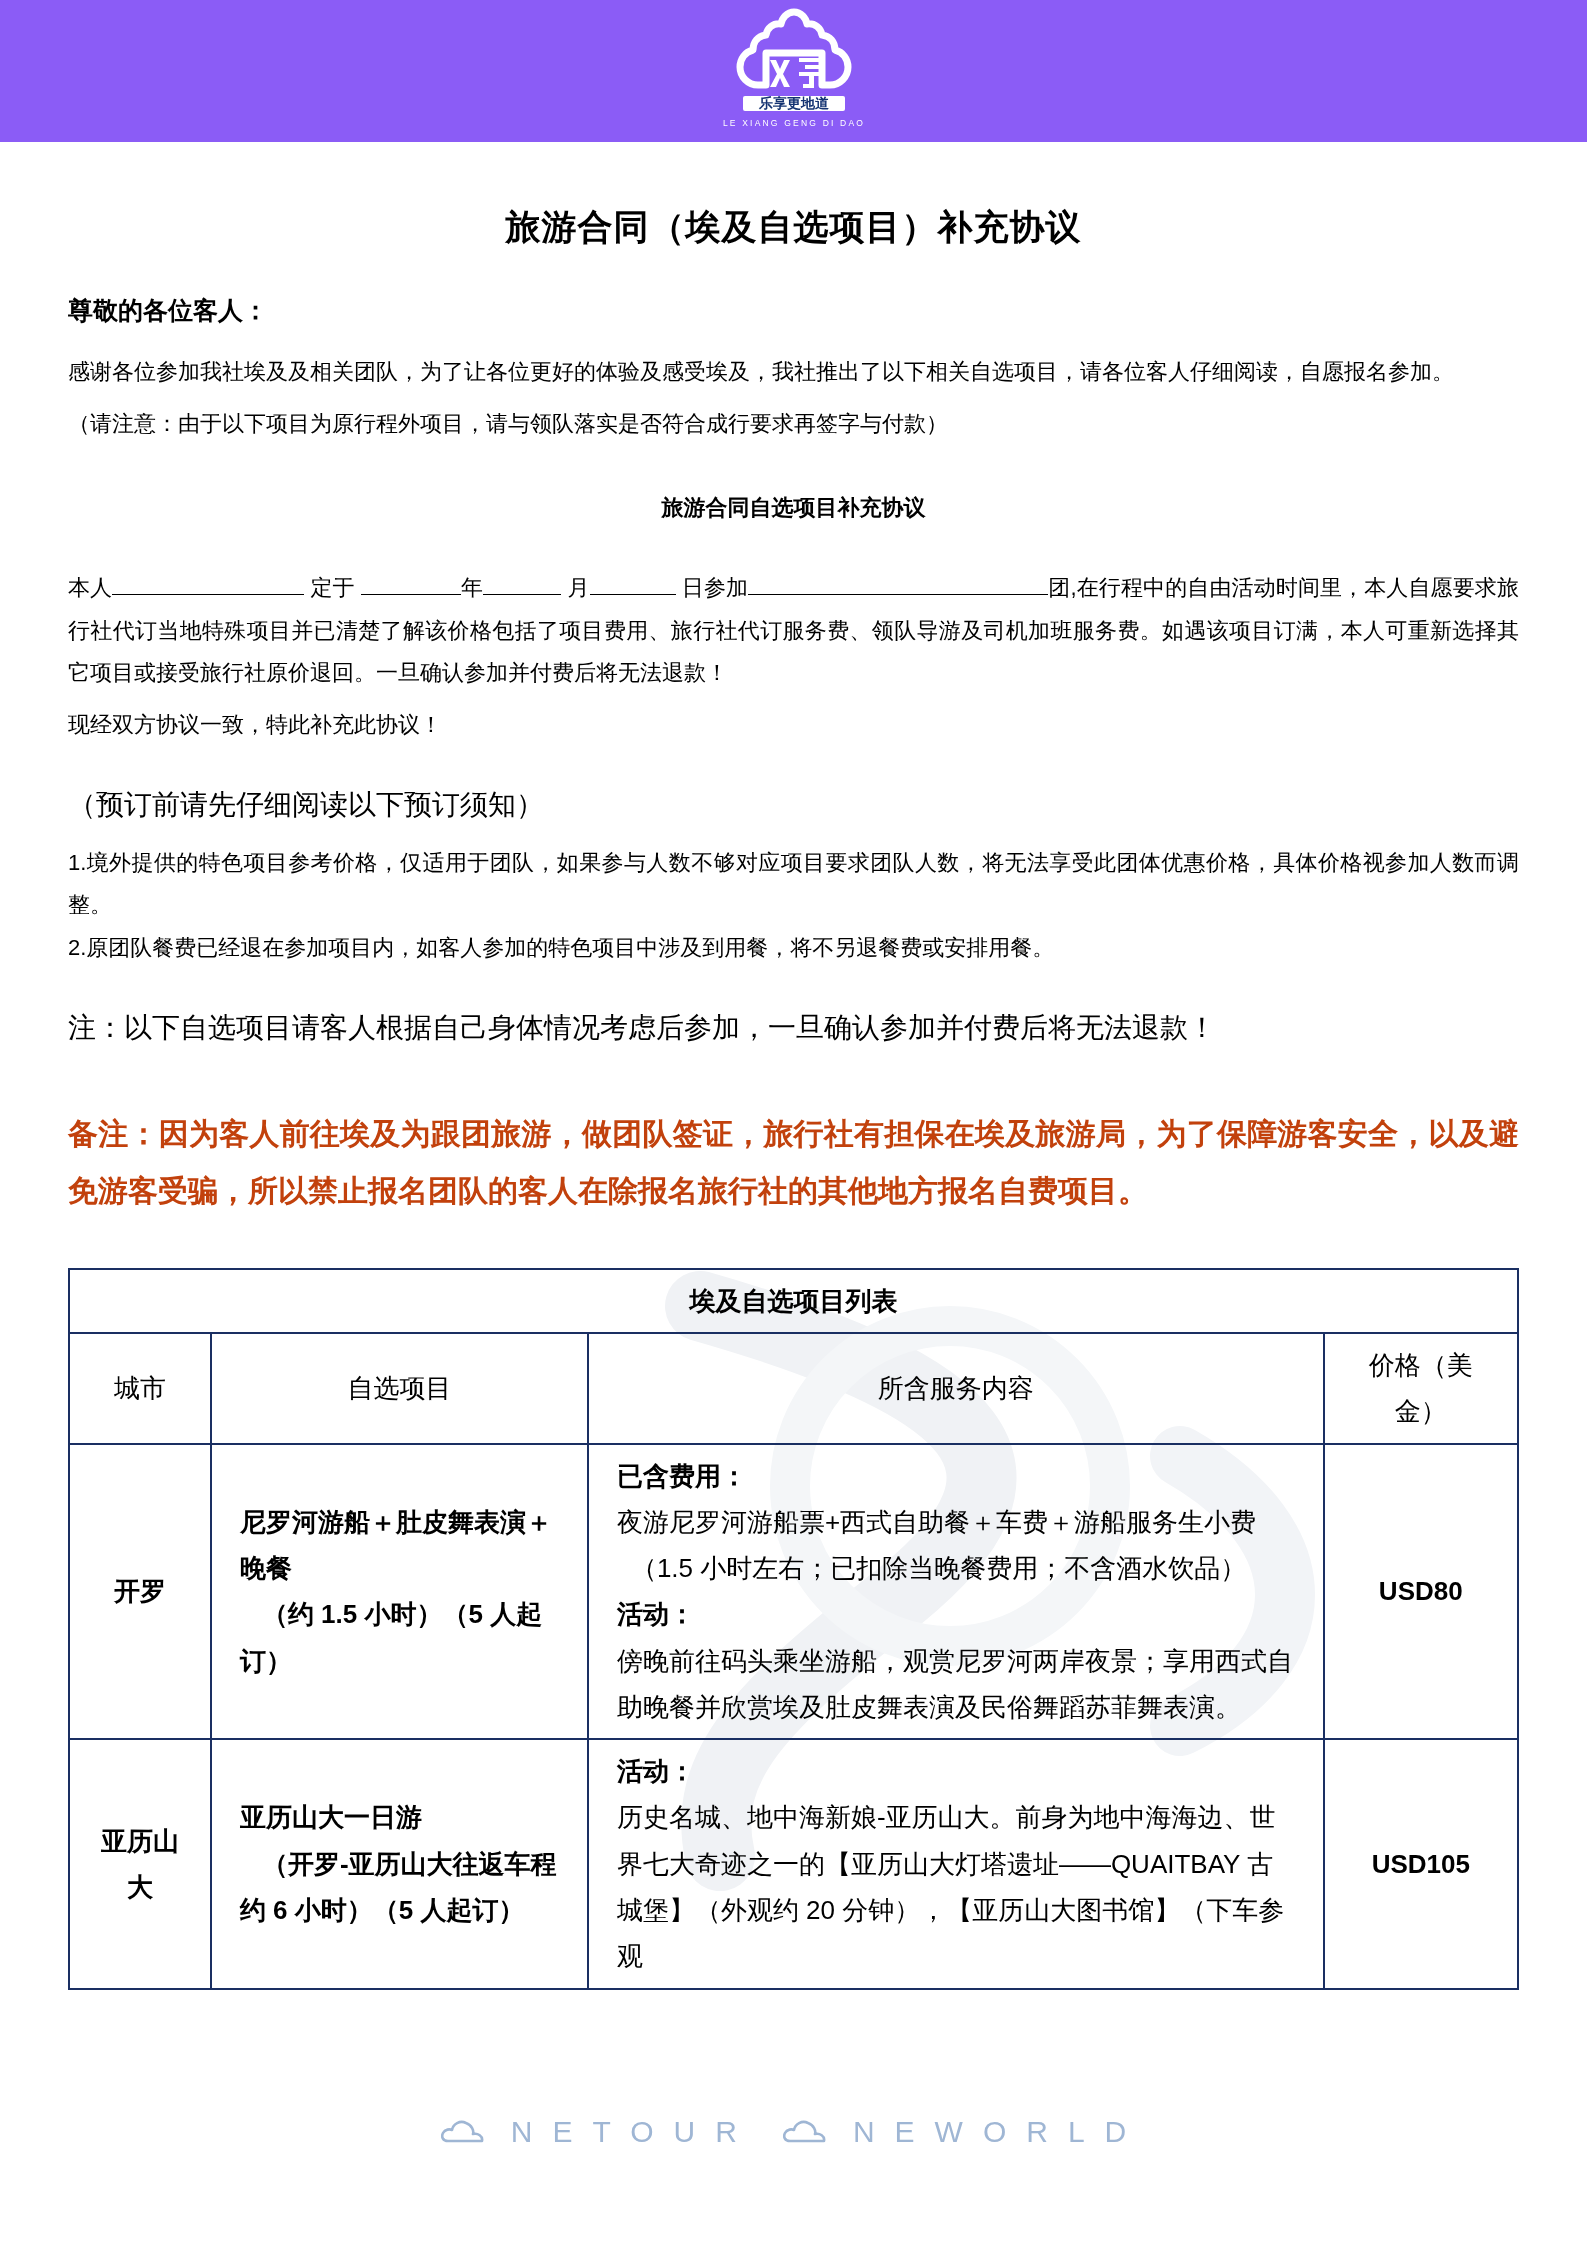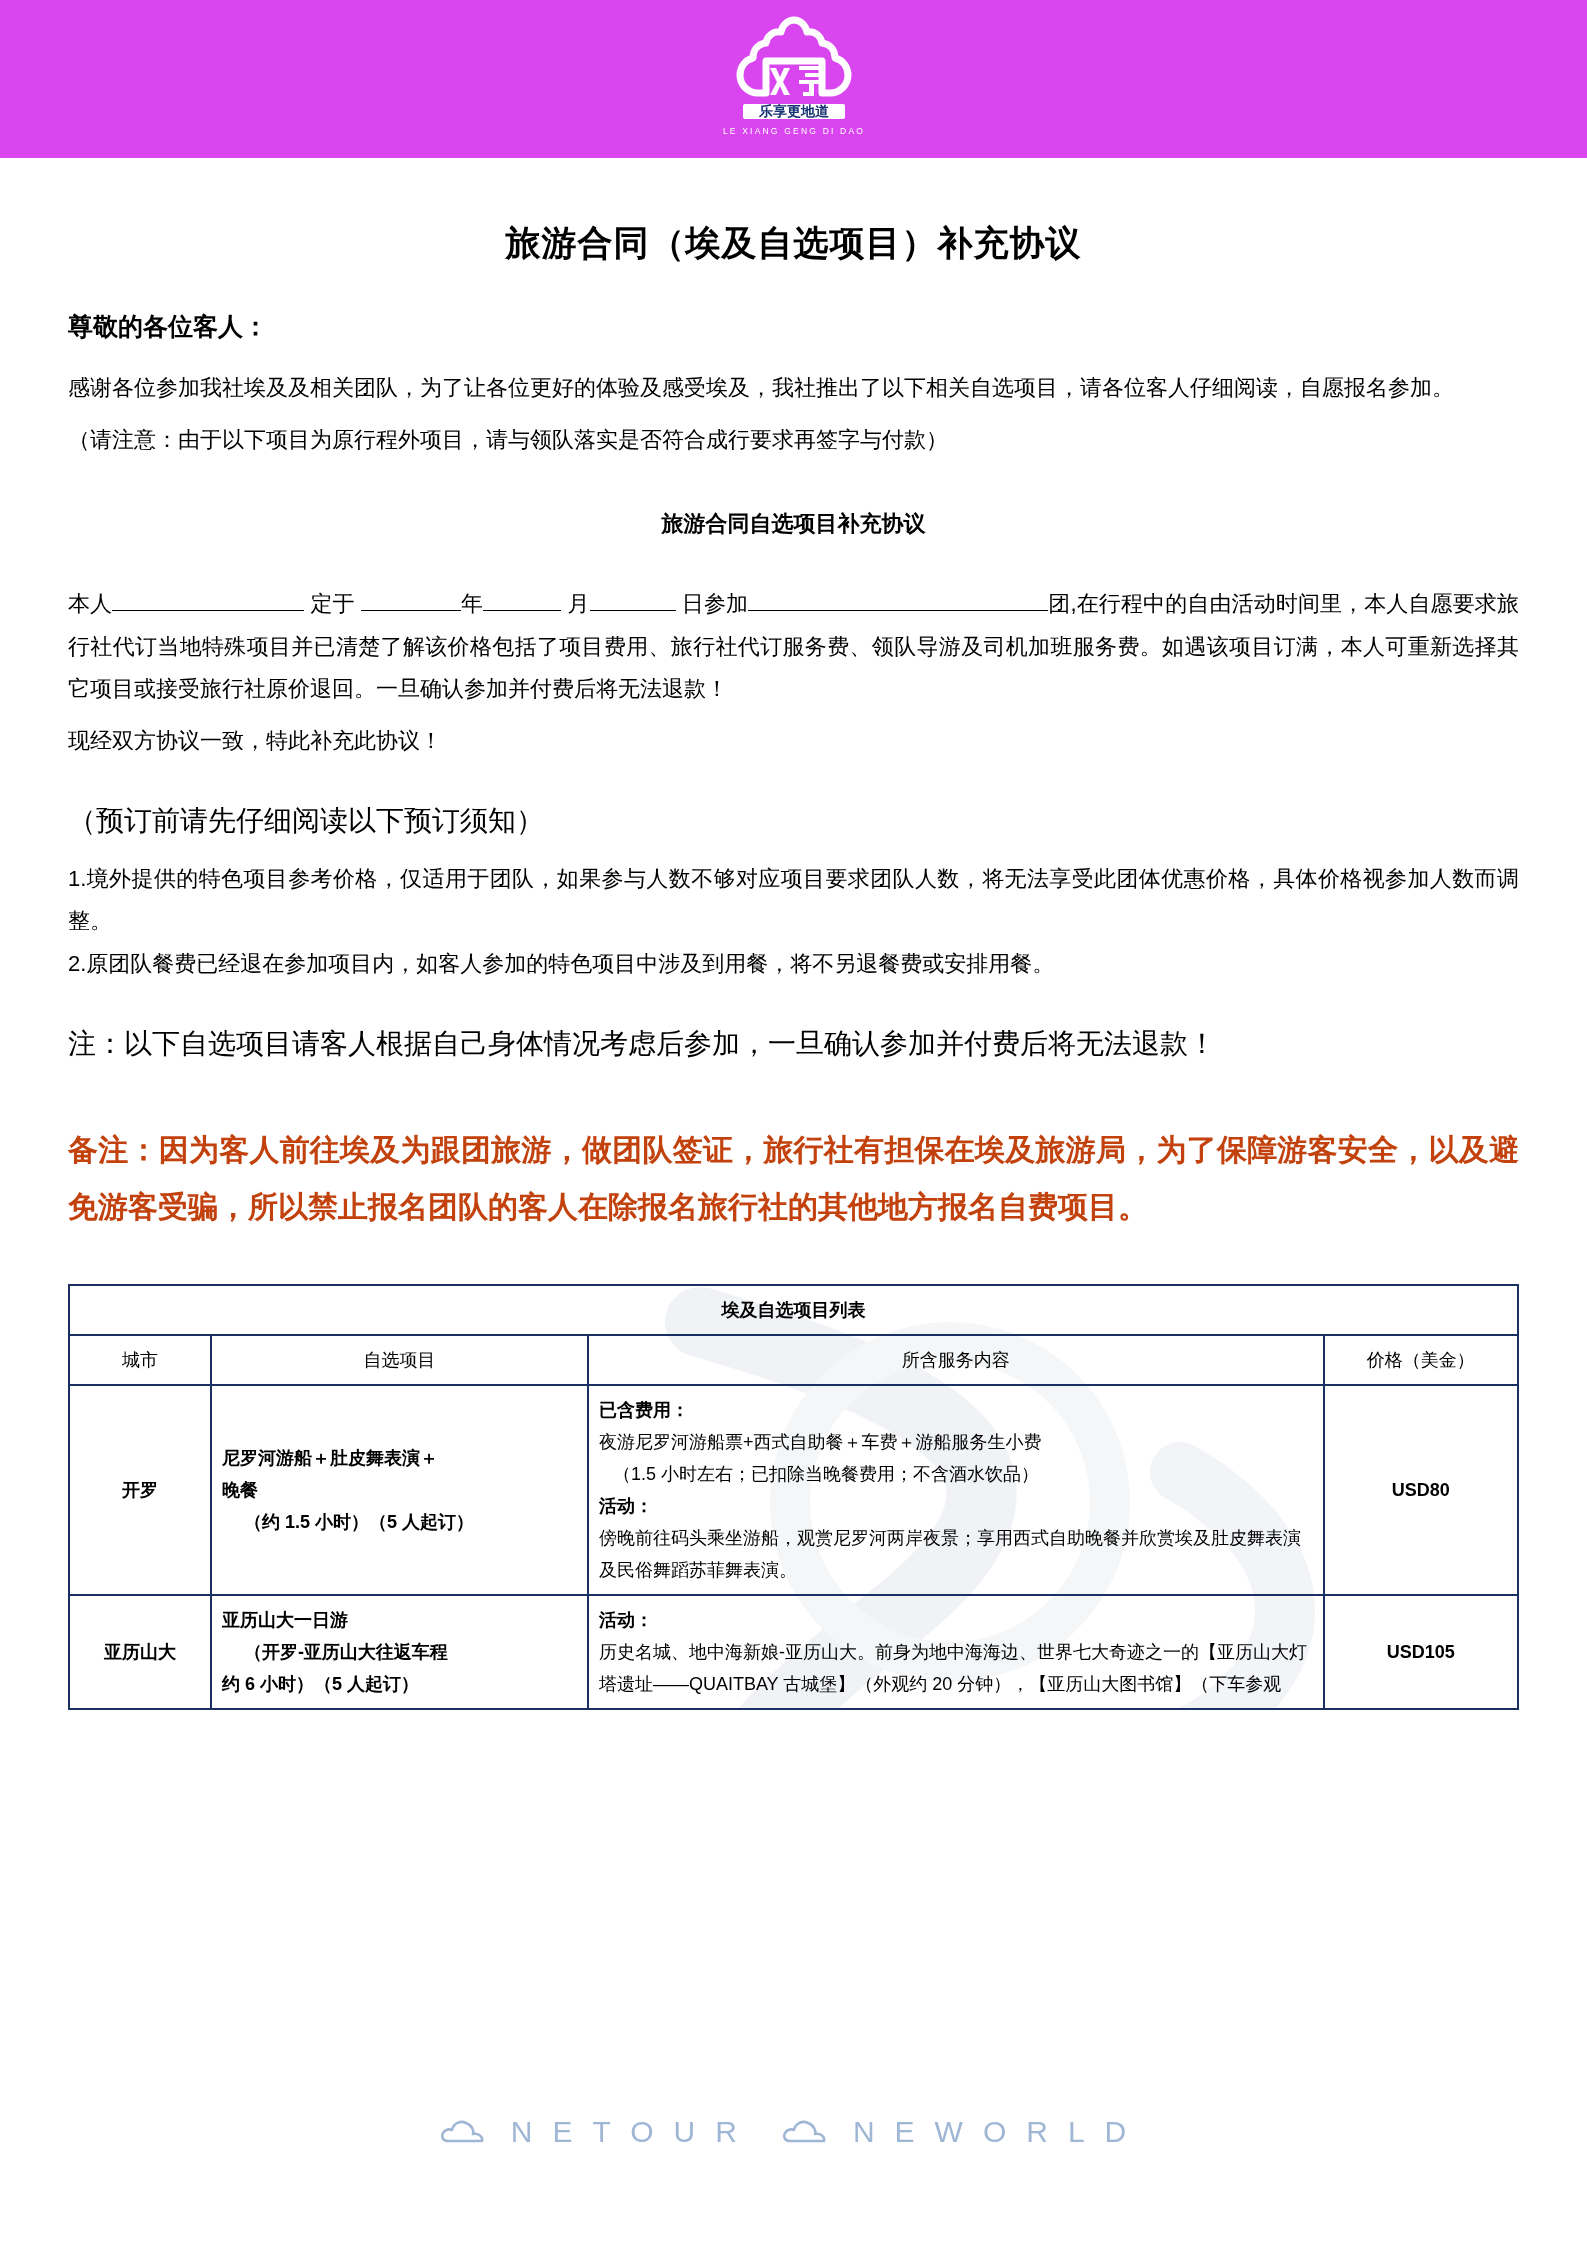--- a/index.html
+++ b/index.html
@@ -17,8 +17,8 @@
   
   .header-band {
     width: 100%;
-    height: 158px;
-    background: #d946ef;
+    height: 142px;
+    background: #8b5cf6;
     display: flex;
     align-items: center;
     justify-content: center;

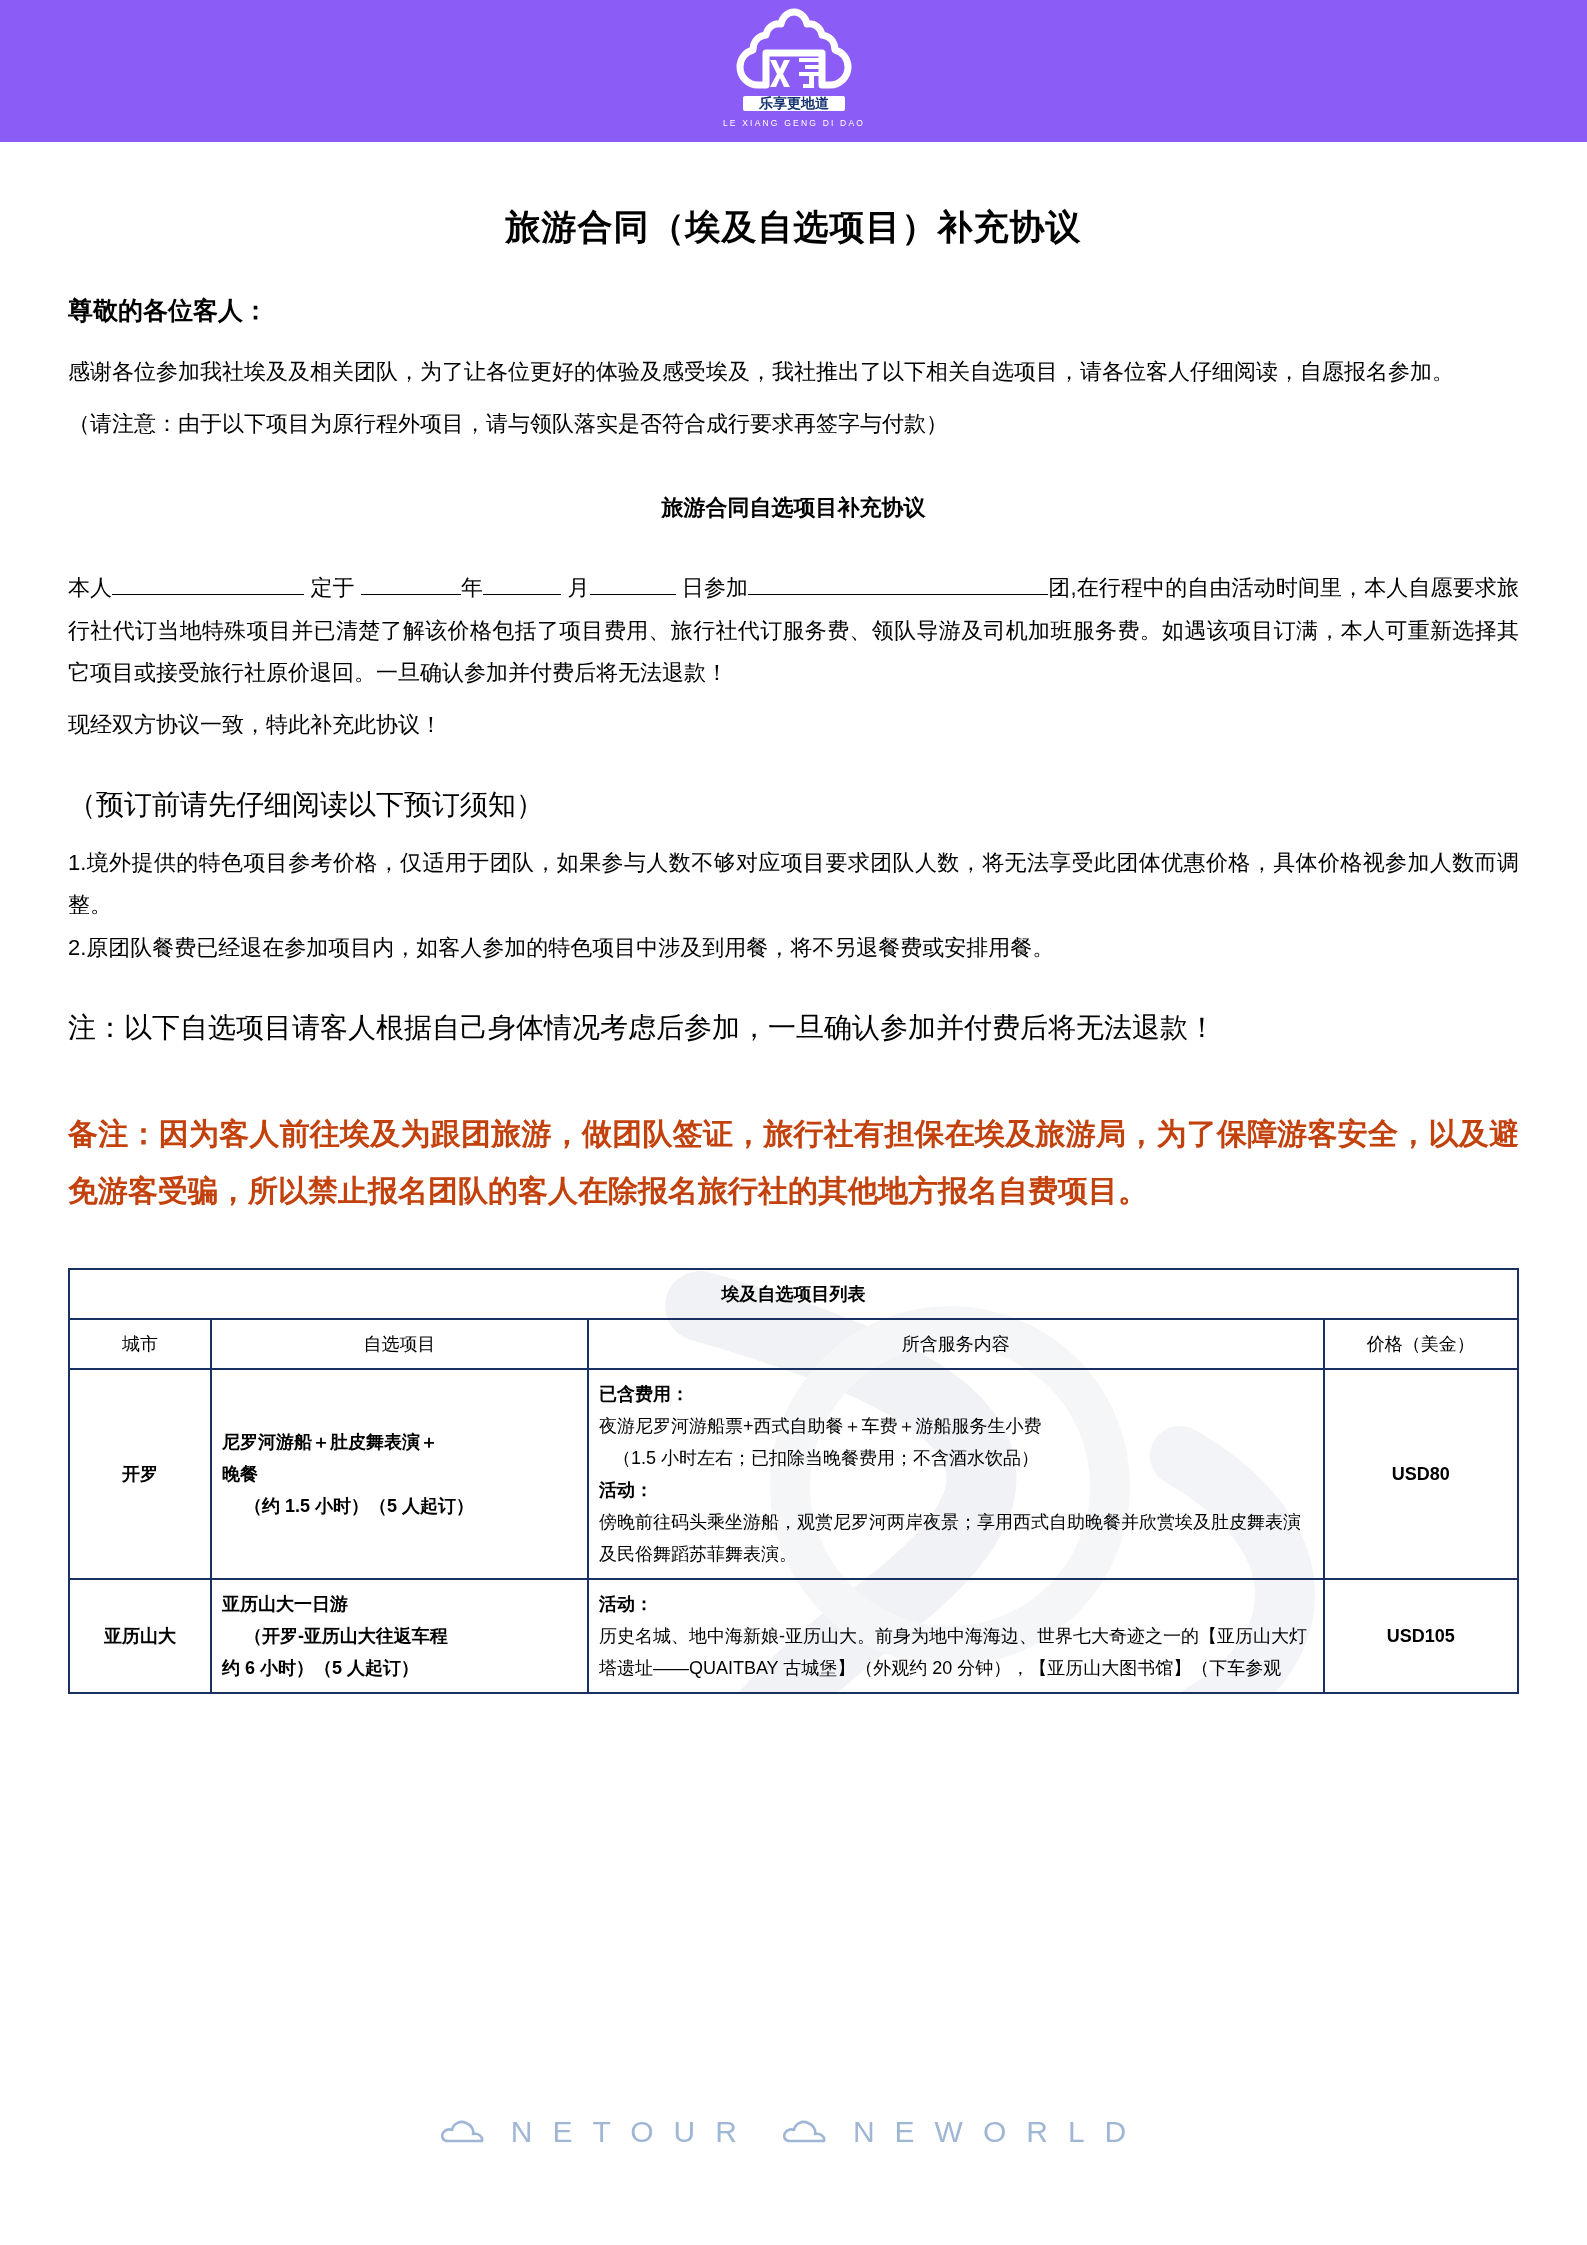--- a/index.html
+++ b/index.html
@@ -114,9 +114,9 @@
   }
   table.opt-table td, table.opt-table th {
     border: 2.5px solid #1a2f62;
-    padding: 8px 10px;
+    padding: 8px 28px;
     vertical-align: middle;
-    font-size: 18px;
+    font-size: 26px;
     line-height: 1.78;
   }
   .tbl-title {

